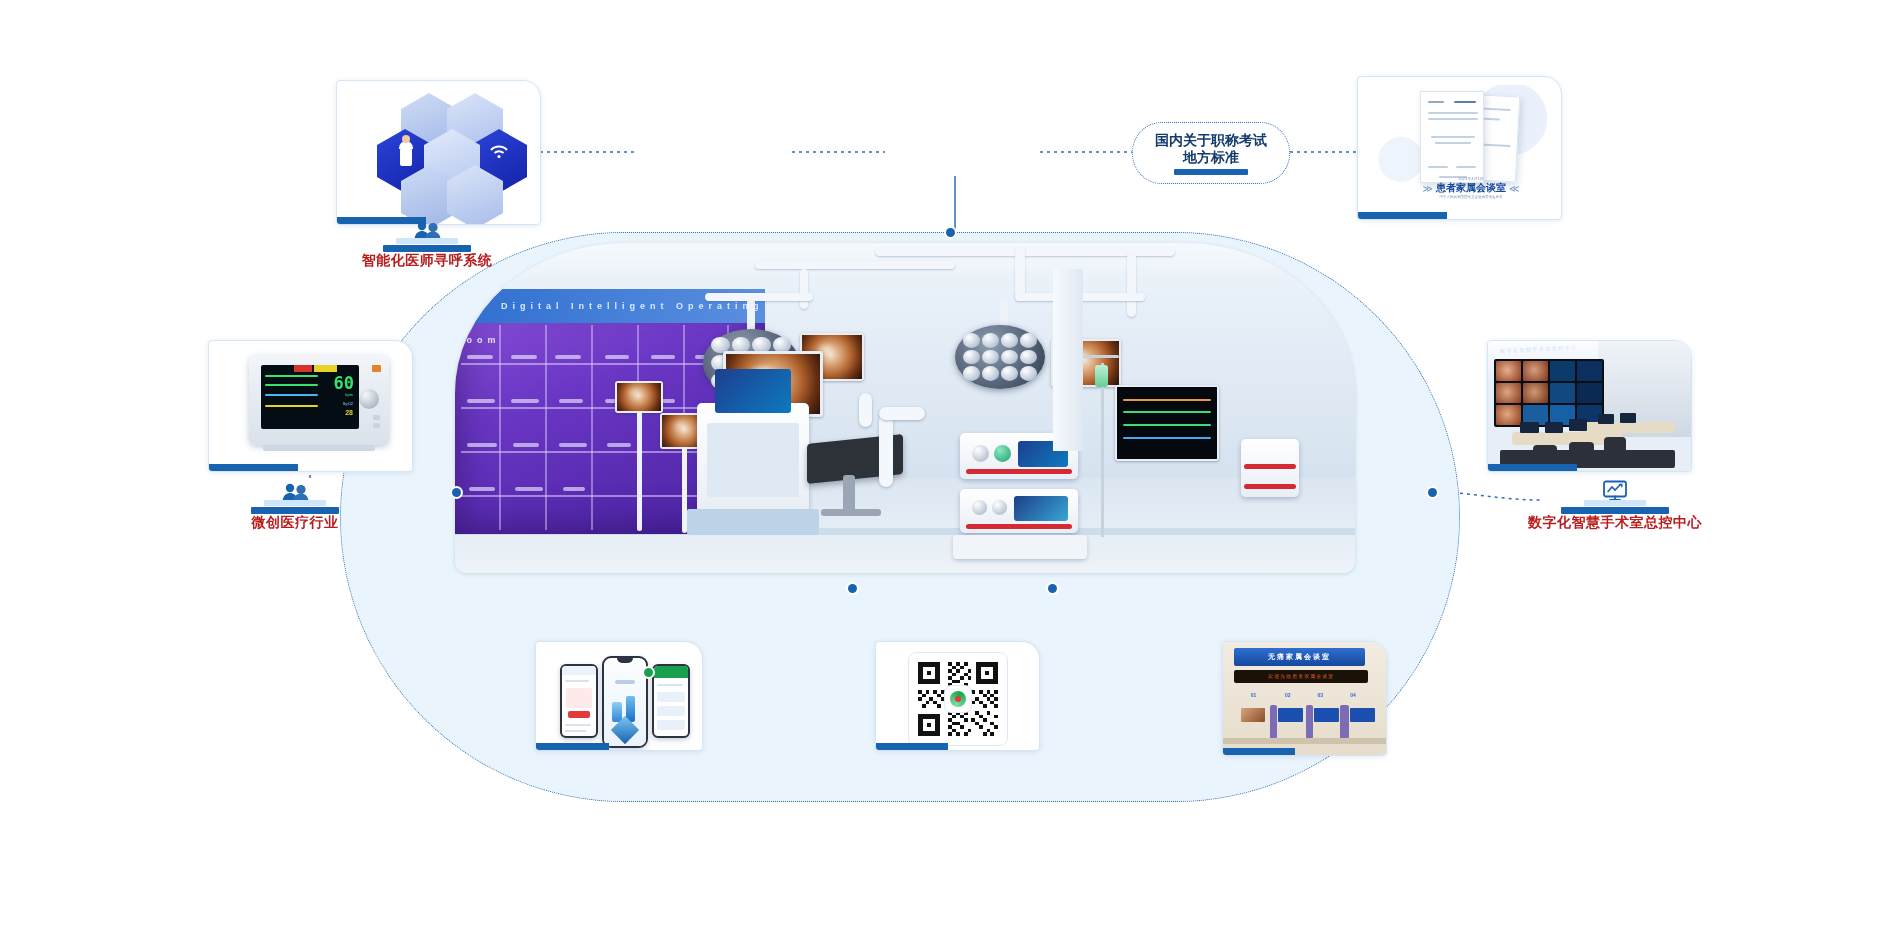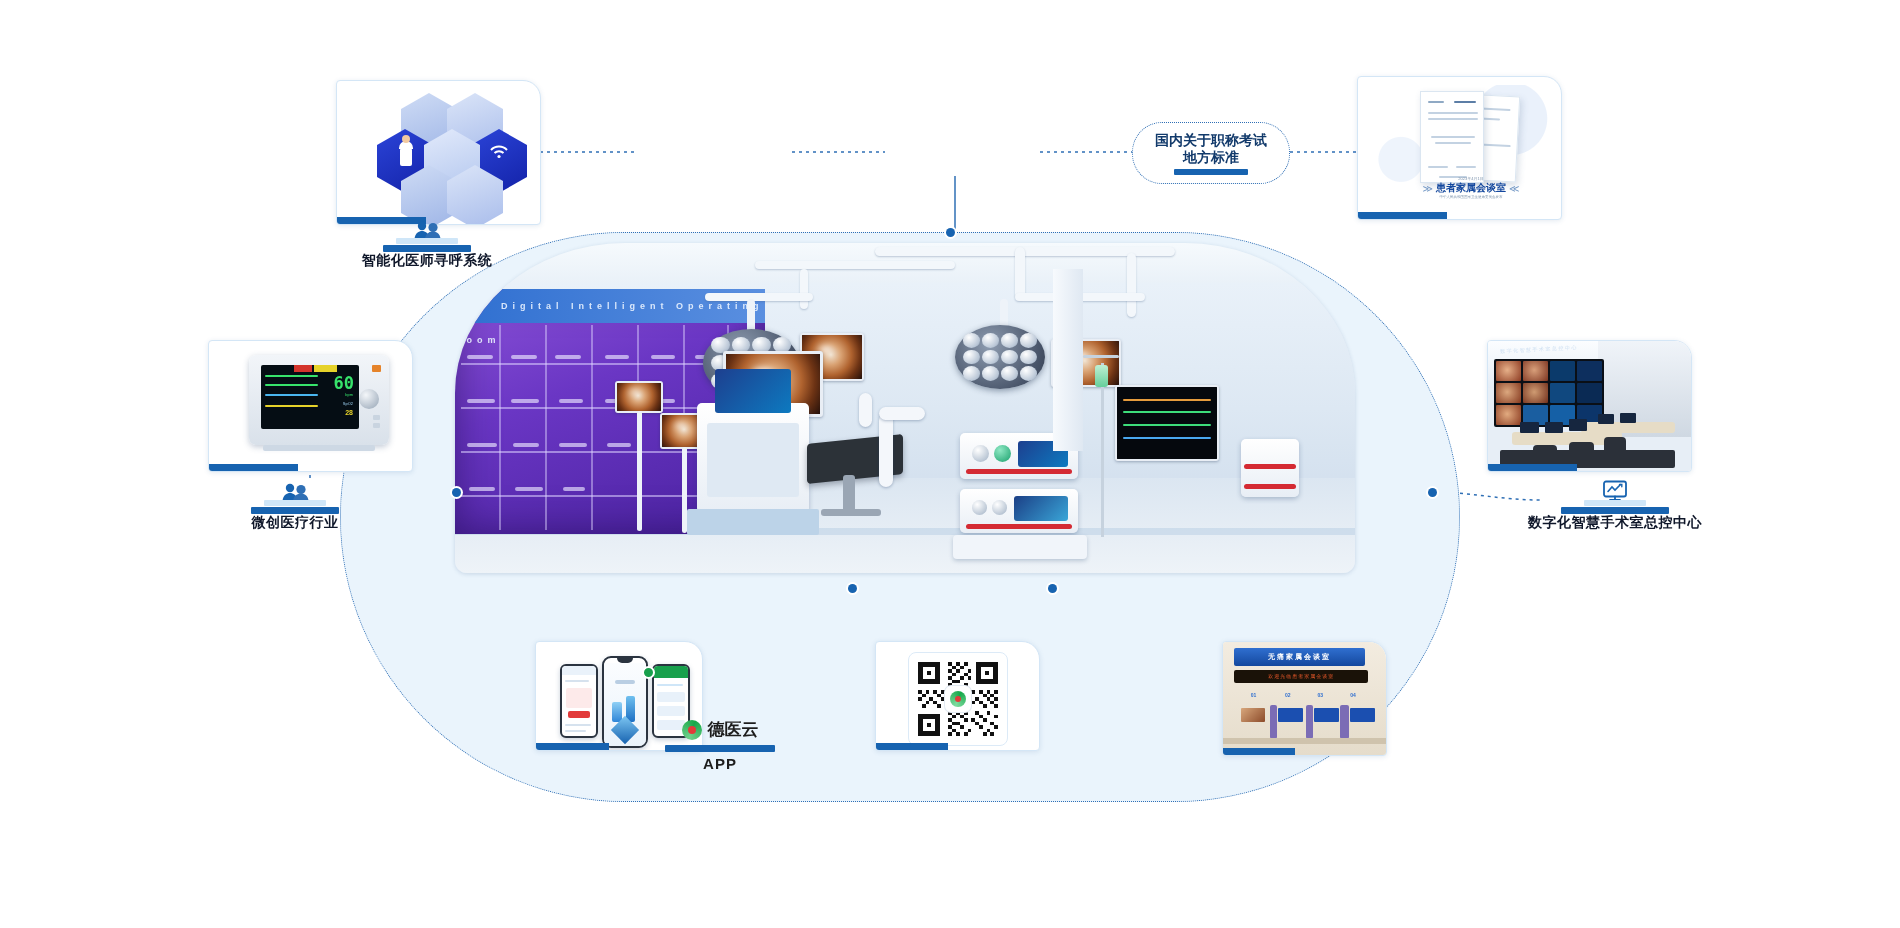--- a/index.html
+++ b/index.html
@@ -139,7 +139,7 @@
   .node .ico{ height:24px; display:flex; align-items:flex-end; justify-content:center; }
   .node .bar{ width:88px; height:7px; background:#1763b0; border-radius:1px; margin:2px auto 5px; }
   .node .bar-lite{ position:absolute; width:62px; height:6px; background:#cfe6f8; border-radius:1px; }
-  .node .txt{ font-size:14px; color:#0f172a; font-weight:700; letter-spacing:.5px; white-space:nowrap; }
+  .node .txt{ font-size:14px; color:#b91c1c; font-weight:700; letter-spacing:.5px; white-space:nowrap; }
 
   
   .pill{

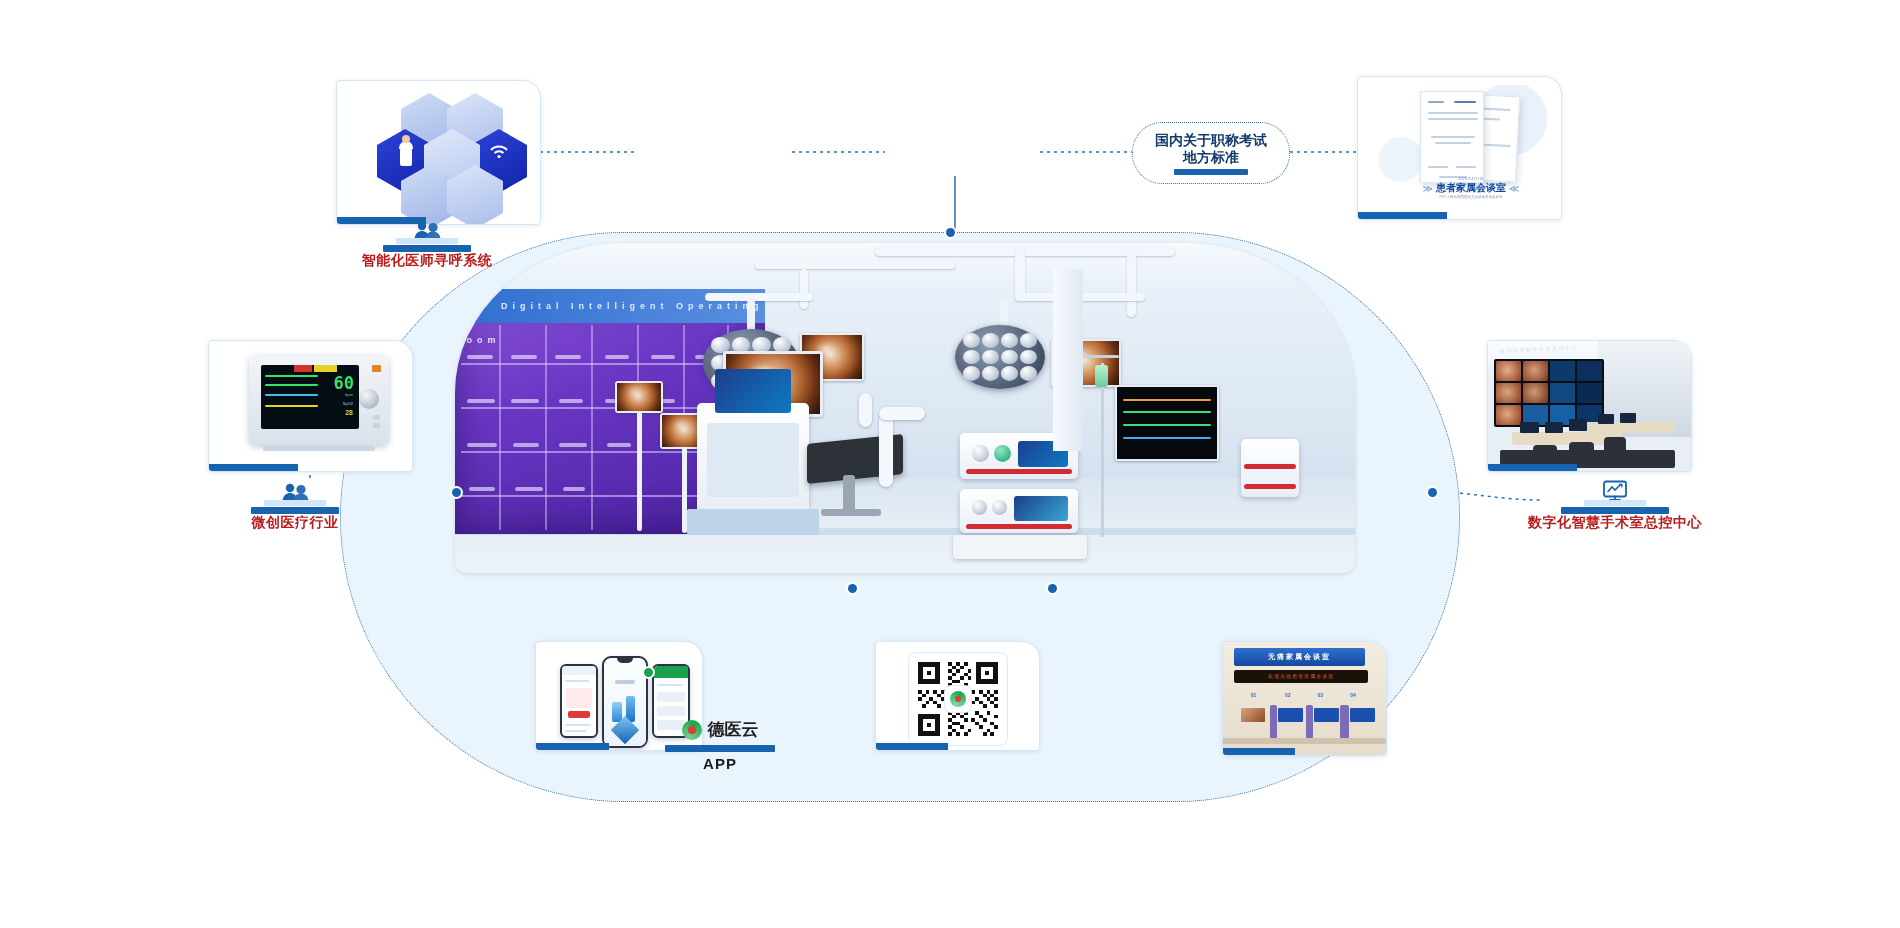--- a/index.html
+++ b/index.html
@@ -780,14 +780,6 @@
   </div>
 
 
-  <div class="app-label" style="left:620px; top:718px;">
-    <div class="row">
-      <span class="dy-mark"></span>
-      <span class="dy-t">德医云</span>
-    </div>
-    <div class="bar"></div>
-    <div class="app-t">APP</div>
-  </div>
 
 
 </div>

